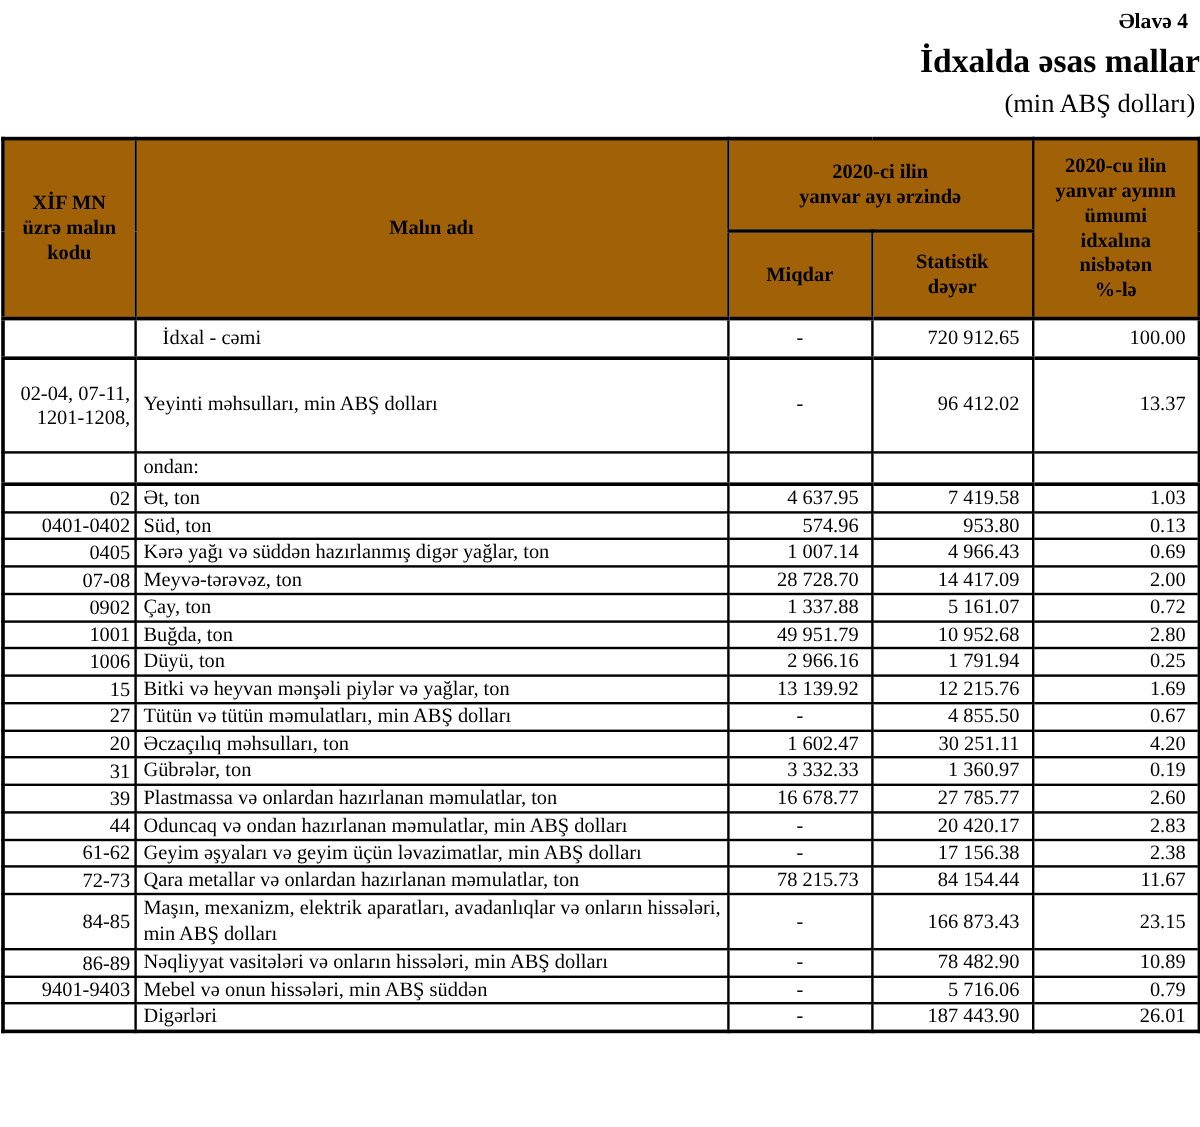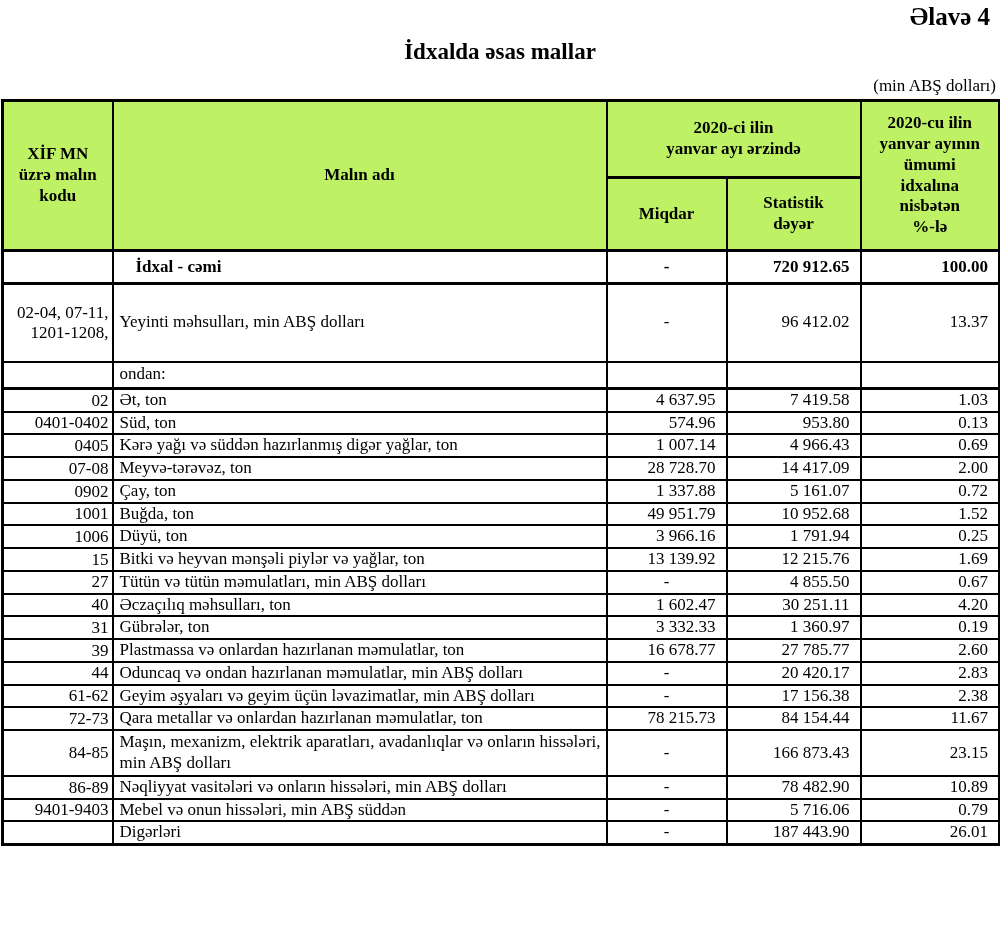--- a/index.html
+++ b/index.html
@@ -12,7 +12,7 @@
   .annex{
     text-align:right;
     font-weight:bold;
-    font-size:25px;
+    font-size:18px;
     line-height:26px;
     padding:4px 10px 0 0;
   }

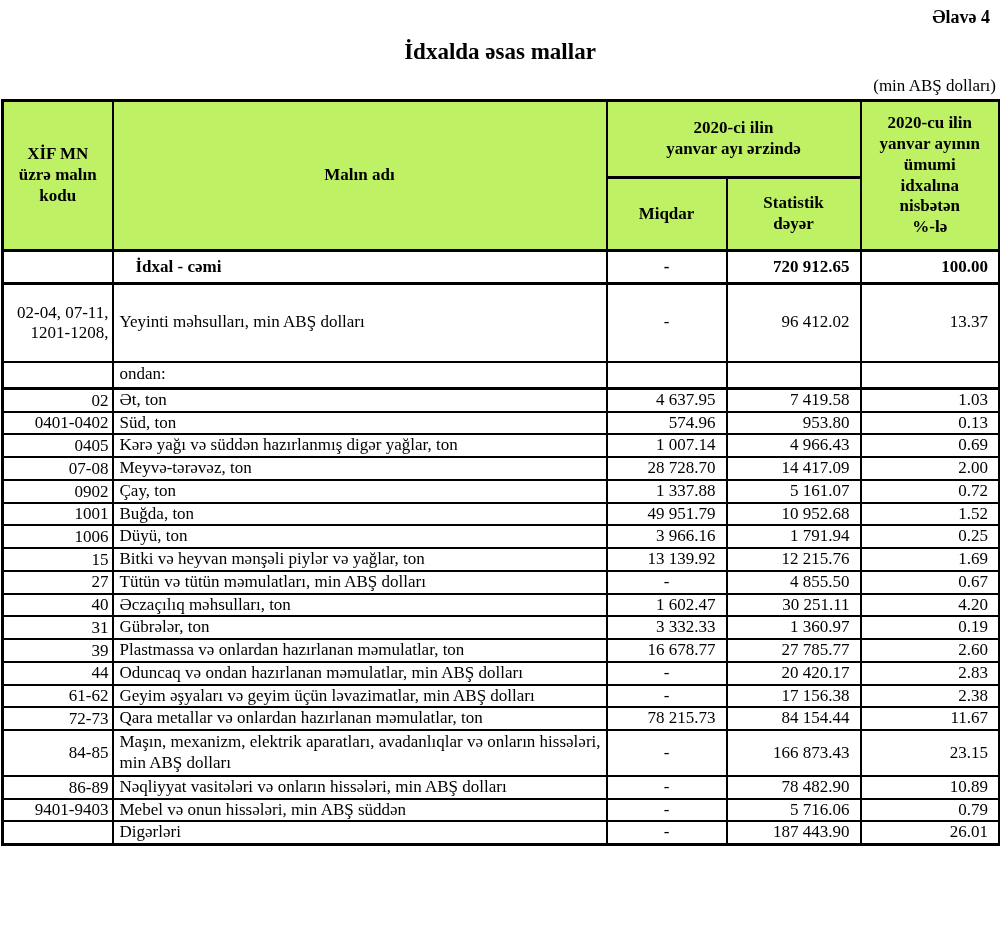--- a/index.html
+++ b/index.html
@@ -17,9 +17,9 @@
     padding:4px 10px 0 0;
   }
   .doc-title{
-    text-align:center;
+    text-align:right;
     font-weight:bold;
-    font-size:23px;
+    font-size:28px;
     line-height:28px;
     margin-top:8px;
   }

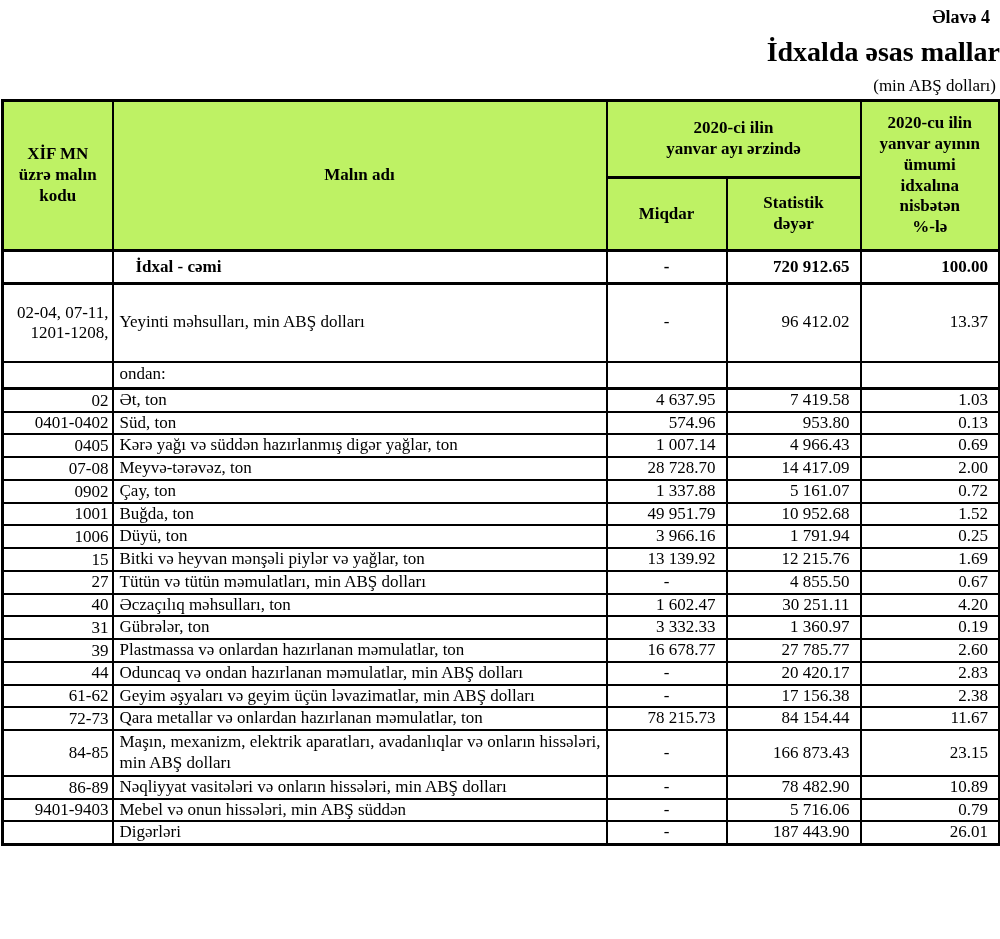--- a/index.html
+++ b/index.html
@@ -25,9 +25,9 @@
   }
   .unit-note{
     text-align:right;
-    font-size:17px;
+    font-size:22px;
     line-height:20px;
-    margin:10px 4px 3px 0;
+    margin:10px 4px 18px 0;
   }
   table.main{
     width:997px;

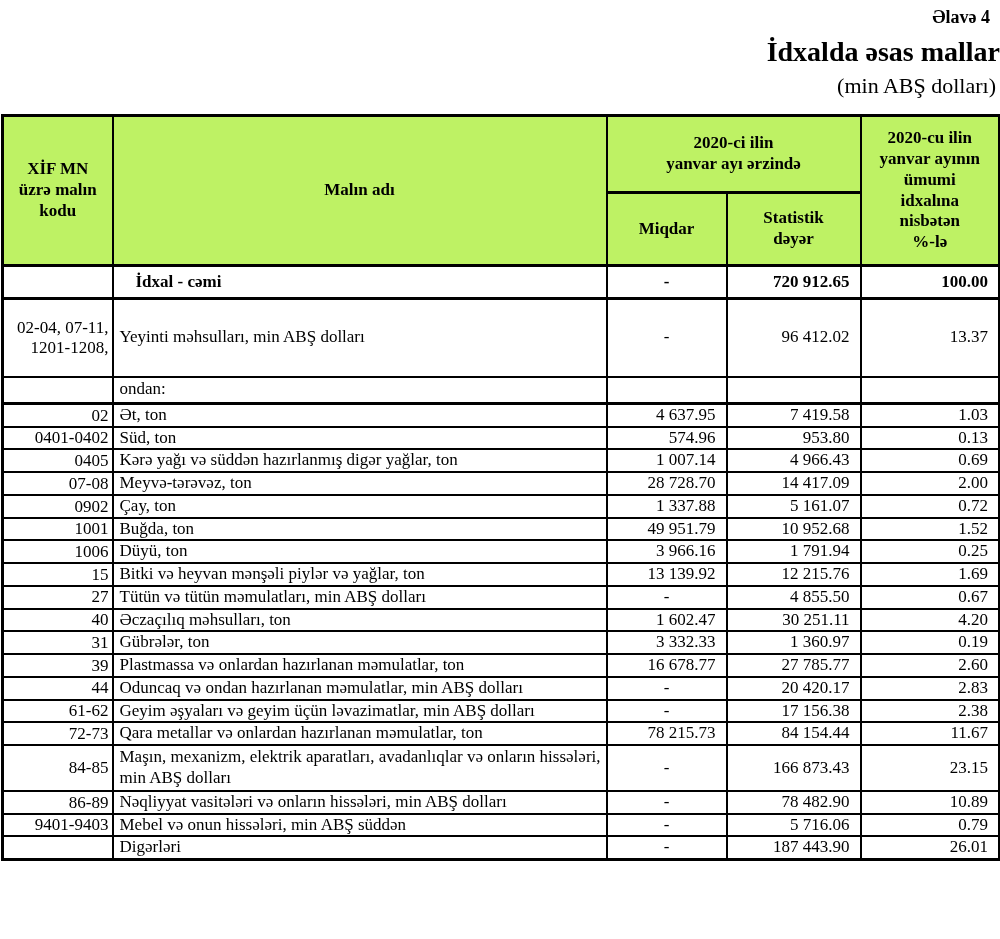--- a/index.html
+++ b/index.html
@@ -50,7 +50,7 @@
     overflow:hidden;
   }
   thead th{
-    background:#bef264;
+    background:#a16207;
     font-weight:bold;
     text-align:center;
     padding:2px 4px;

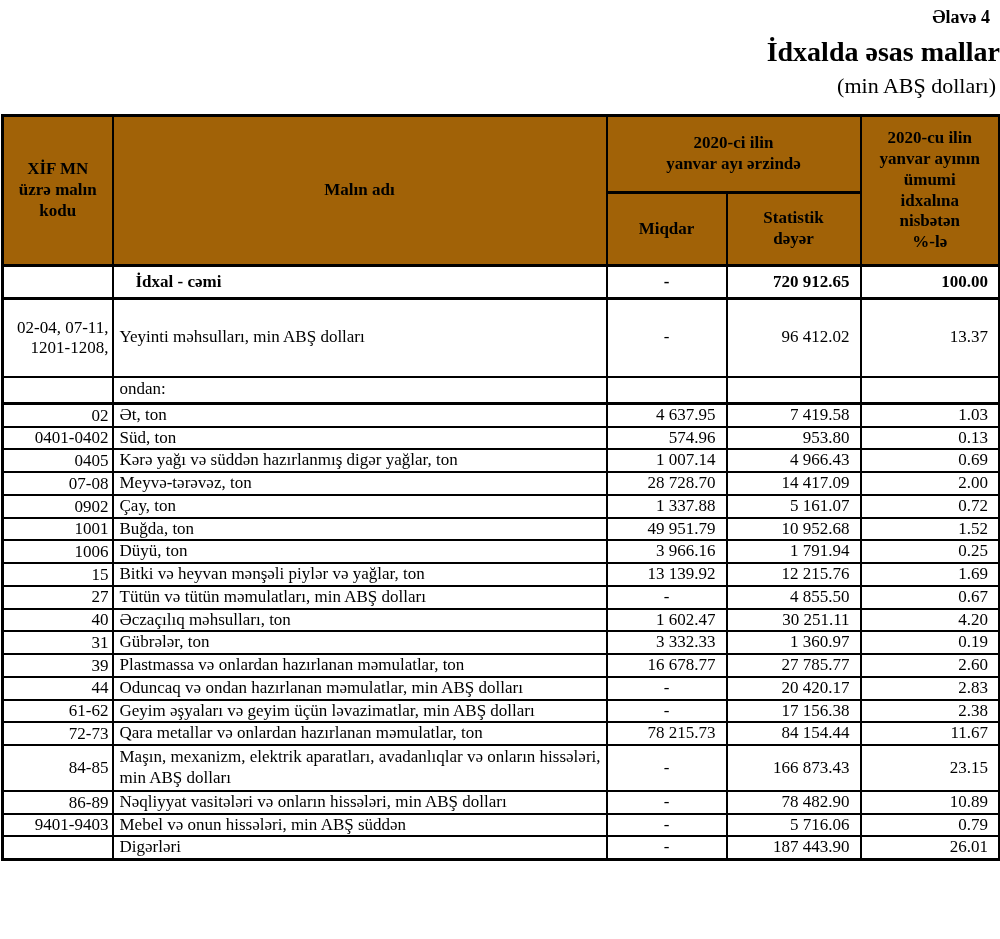--- a/index.html
+++ b/index.html
@@ -68,7 +68,7 @@
   td.num.dash{text-align:center;padding-right:3px}
 
   tr.v-total{height:33px}
-  tr.v-total td{font-weight:bold;border-bottom-width:3px}
+  tr.v-total td{font-weight:normal;border-bottom-width:3px}
   tr.v-total td.name{padding-left:22px}
 
   tr.v-group-tall{height:78px}

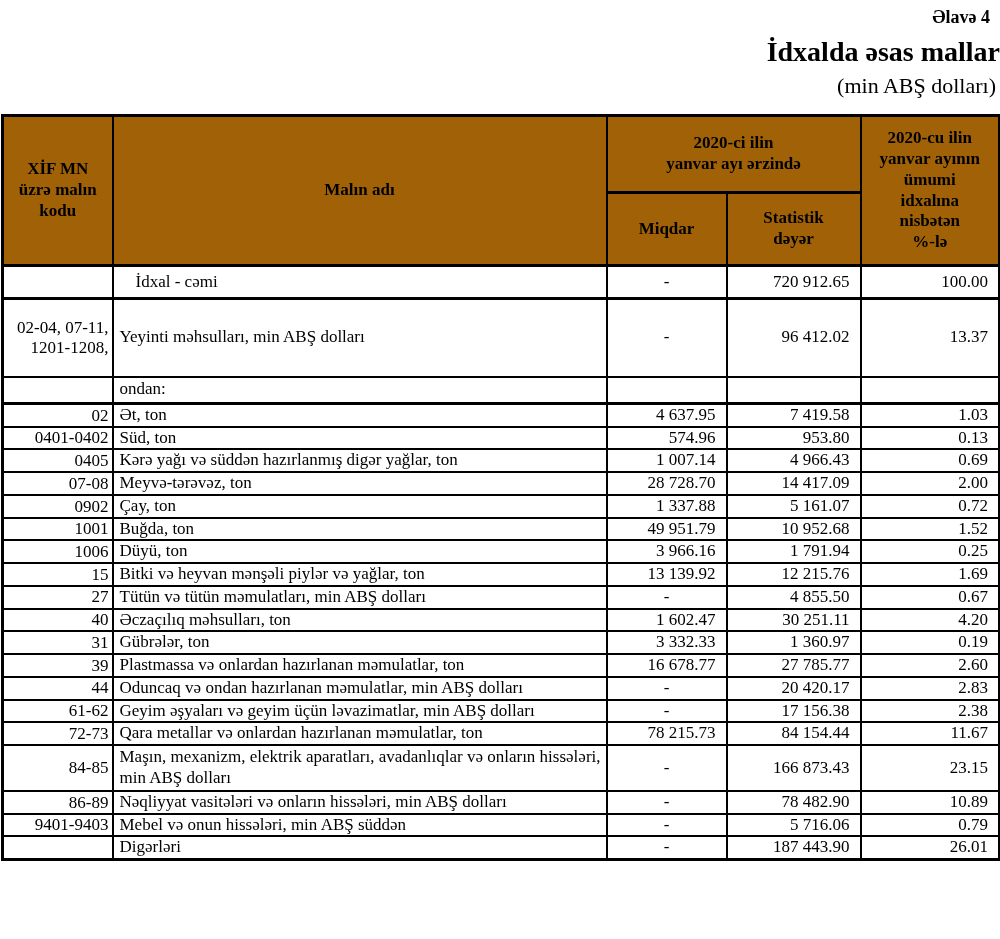--- a/index.html
+++ b/index.html
@@ -177,7 +177,7 @@
         <td class="name">Buğda, ton</td>
         <td class="num">49 951.79</td>
         <td class="num">10 952.68</td>
-        <td class="num">1.52</td>
+        <td class="num">2.80</td>
       </tr>
       <tr class="v-sub">
         <td class="code">1006</td>

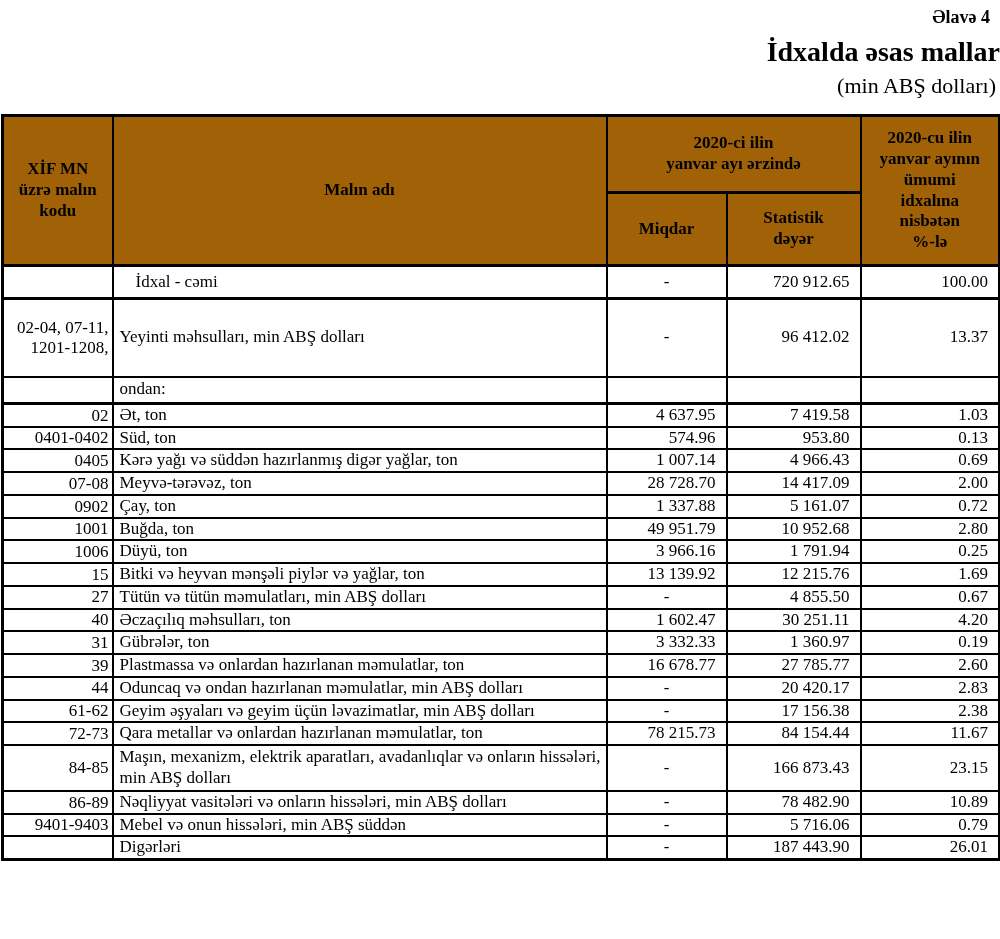--- a/index.html
+++ b/index.html
@@ -182,7 +182,7 @@
       <tr class="v-sub">
         <td class="code">1006</td>
         <td class="name">Düyü, ton</td>
-        <td class="num">3 966.16</td>
+        <td class="num">2 966.16</td>
         <td class="num">1 791.94</td>
         <td class="num">0.25</td>
       </tr>

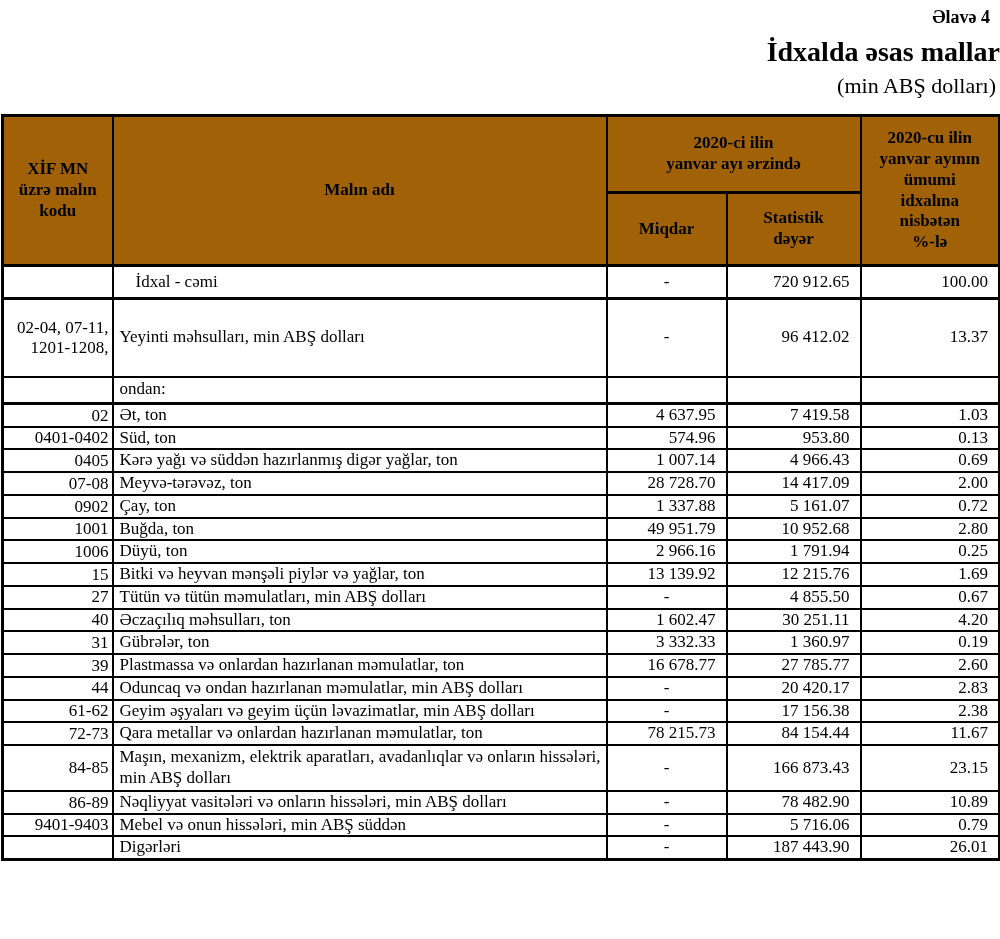--- a/index.html
+++ b/index.html
@@ -201,7 +201,7 @@
         <td class="num">0.67</td>
       </tr>
       <tr class="v-group">
-        <td class="code">40</td>
+        <td class="code">20</td>
         <td class="name">Əczaçılıq məhsulları, ton</td>
         <td class="num">1 602.47</td>
         <td class="num">30 251.11</td>

